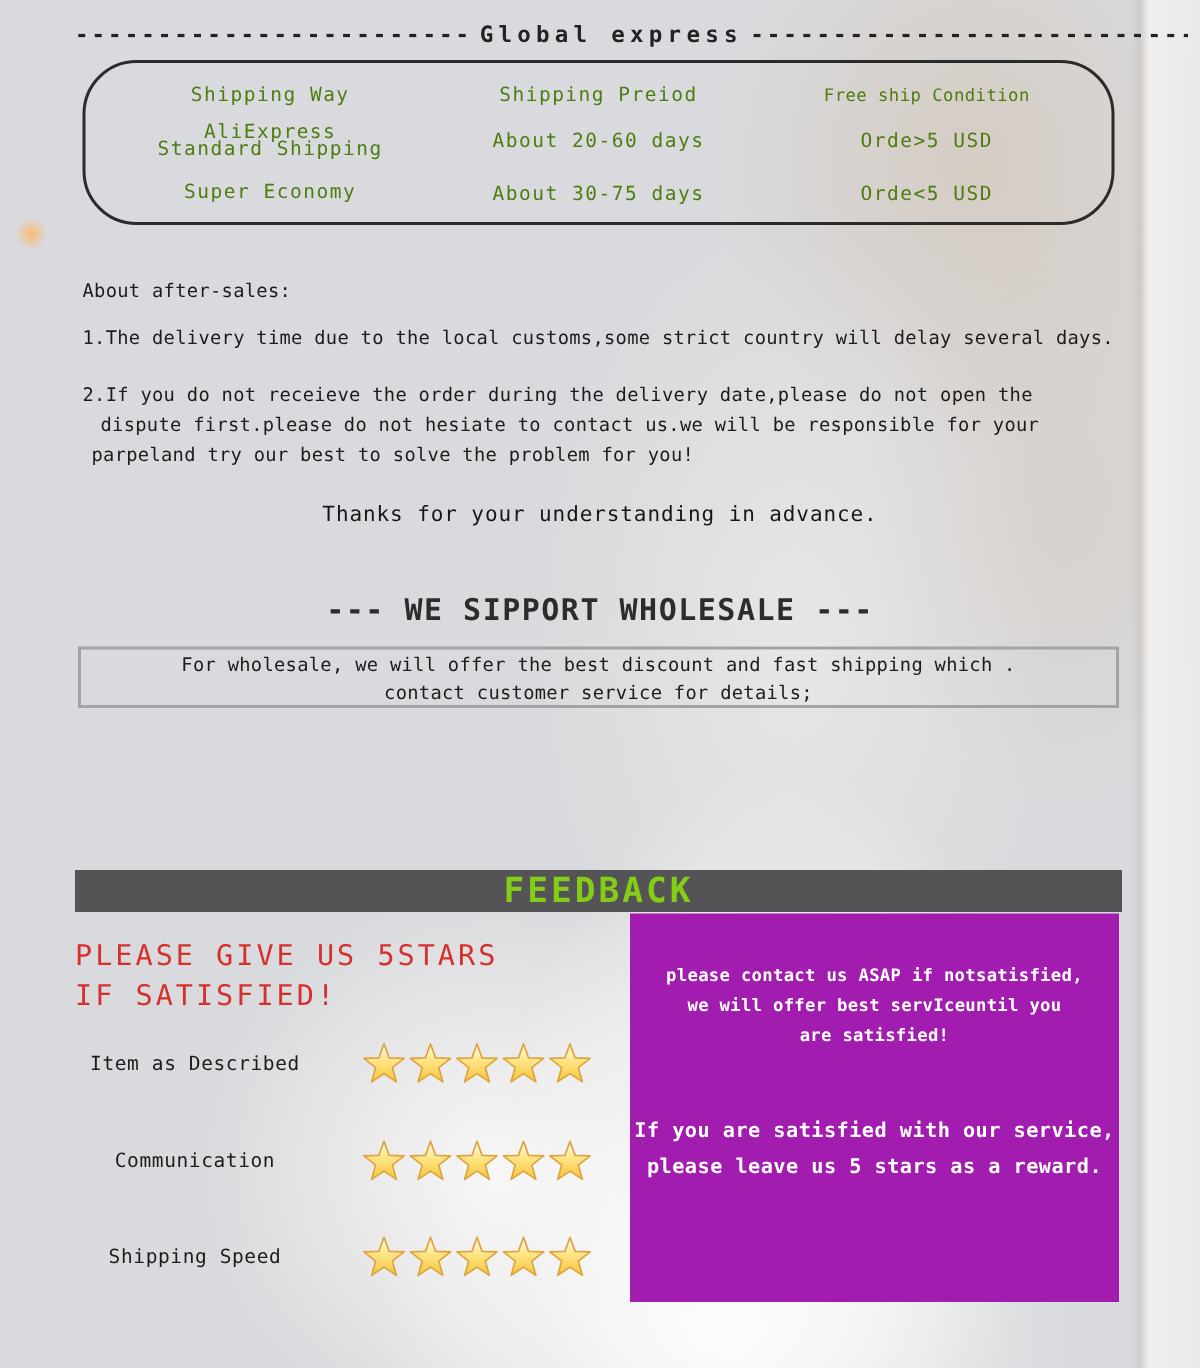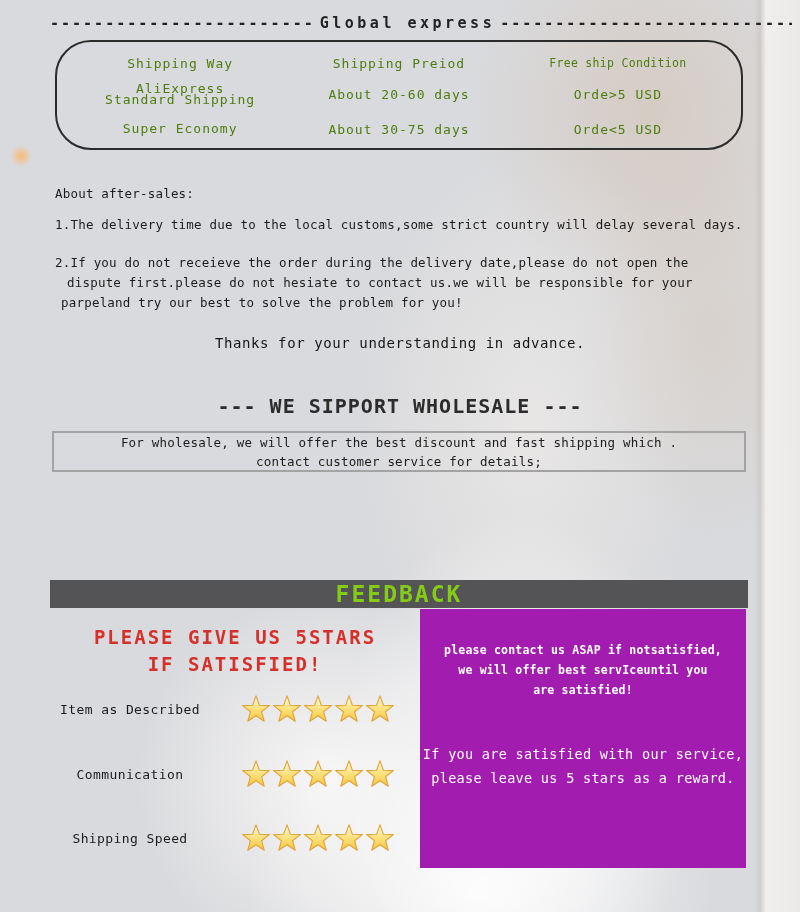--- a/index.html
+++ b/index.html
@@ -75,7 +75,7 @@
     display:flex;align-items:center;justify-content:center;
     color:#84cc16;font-size:23px;font-weight:bold;letter-spacing:2px;
   }
-  .fb-title{top:624px;left:50px;width:370px;text-align:center;color:#d6302c;font-size:19px;font-weight:bold;letter-spacing:2px;line-height:27px;}
+  .fb-title{top:624px;left:50px;width:370px;color:#d6302c;font-size:19px;font-weight:normal;letter-spacing:2px;line-height:27px;}
   .fb-row{position:absolute;left:0;width:372px;height:32px;}
   .fb-label{position:absolute;left:50px;top:8px;width:160px;text-align:center;font-size:13px;letter-spacing:0.4px;color:#1c1c1c;}
   .fb-stars{position:absolute;left:241px;top:0;display:flex;gap:1px;}

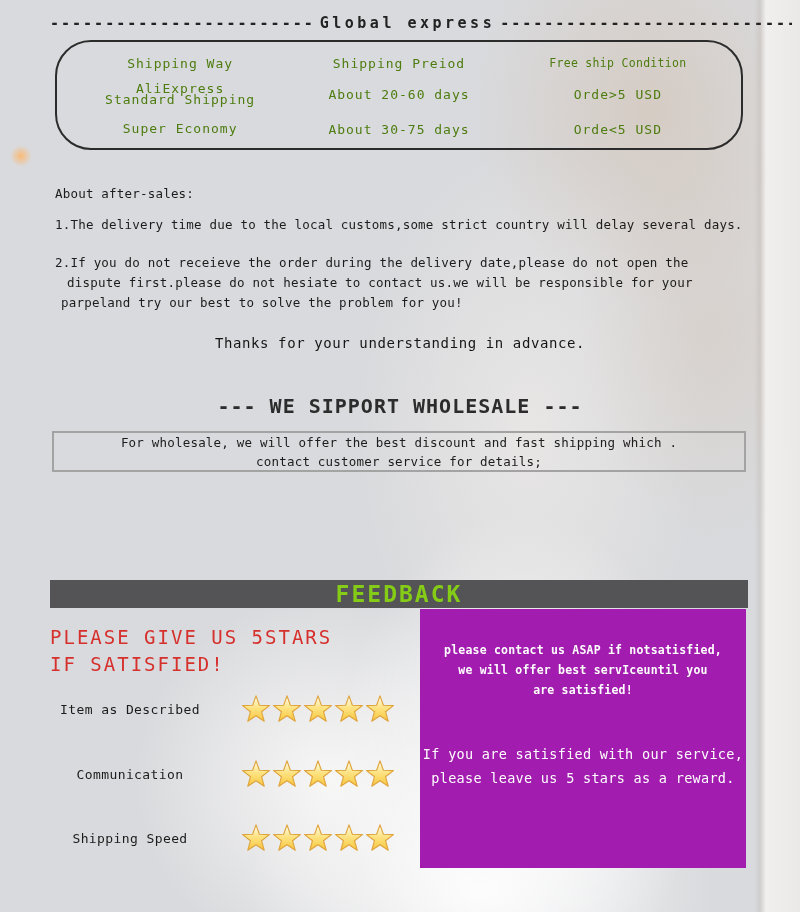--- a/index.html
+++ b/index.html
@@ -86,7 +86,7 @@
     color:#fff;text-align:center;
   }
   .promise{margin-top:31px;font-size:11.5px;font-weight:bold;line-height:20px;letter-spacing:0.2px;}
-  .reward{margin-top:42px;font-size:13.5px;font-weight:normal;line-height:24px;letter-spacing:0.3px;}
+  .reward{margin-top:42px;font-size:13.5px;font-weight:bold;line-height:24px;letter-spacing:0.3px;}
 </style>
 </head>
 <body>

